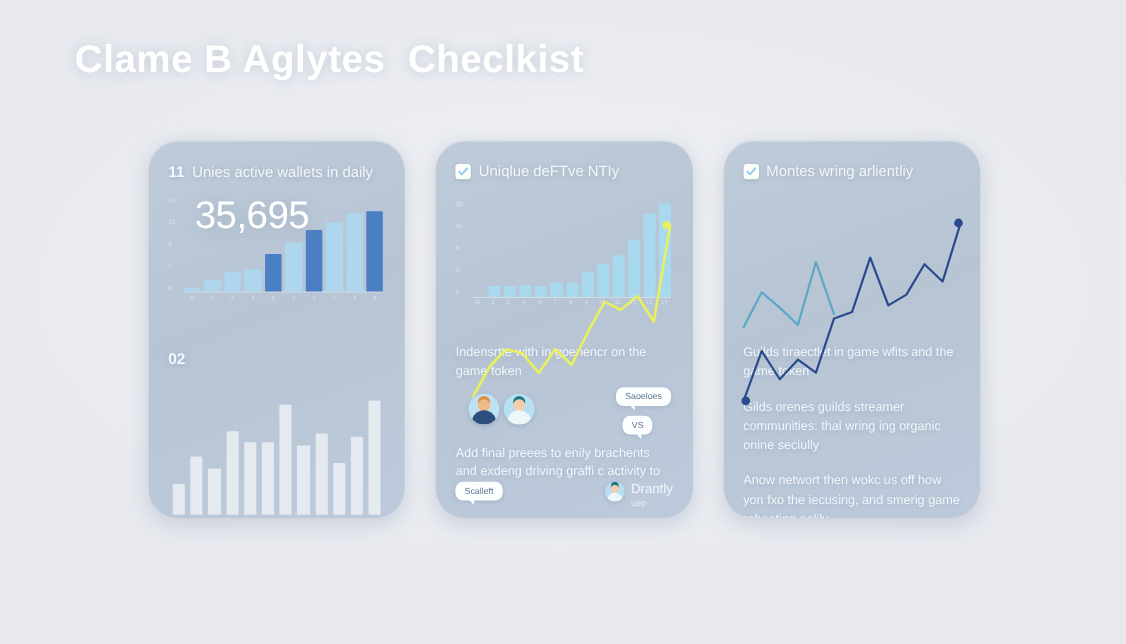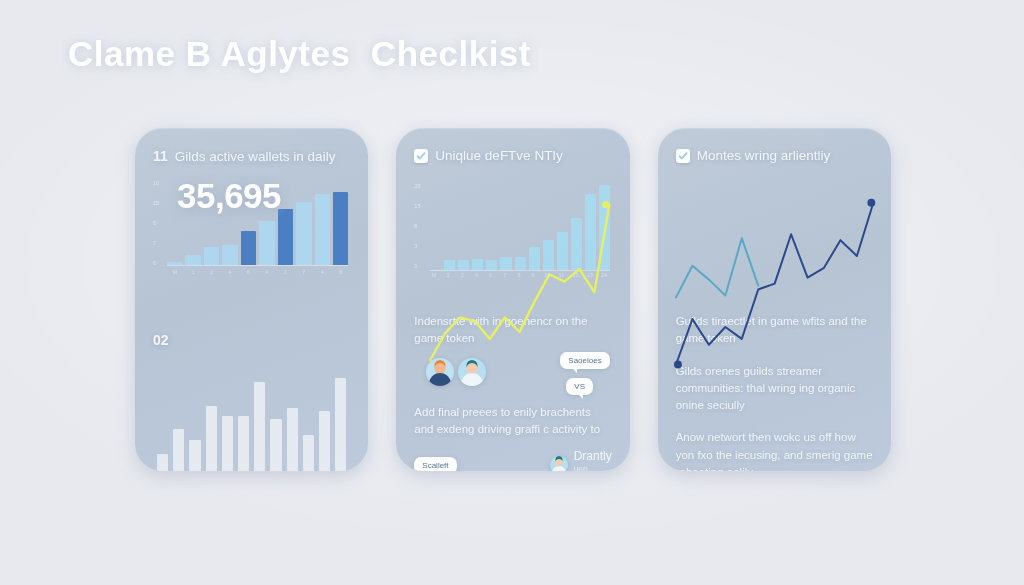--- a/index.html
+++ b/index.html
@@ -177,7 +177,7 @@
   <div class="card">
     <div class="card-head">
       <span class="head-num">11</span>
-      <span class="head-text">Gilds active wallets in daily</span>
+      <span class="head-text">Unies active wallets in daily</span>
     </div>
 
     <div class="chart1-wrap">

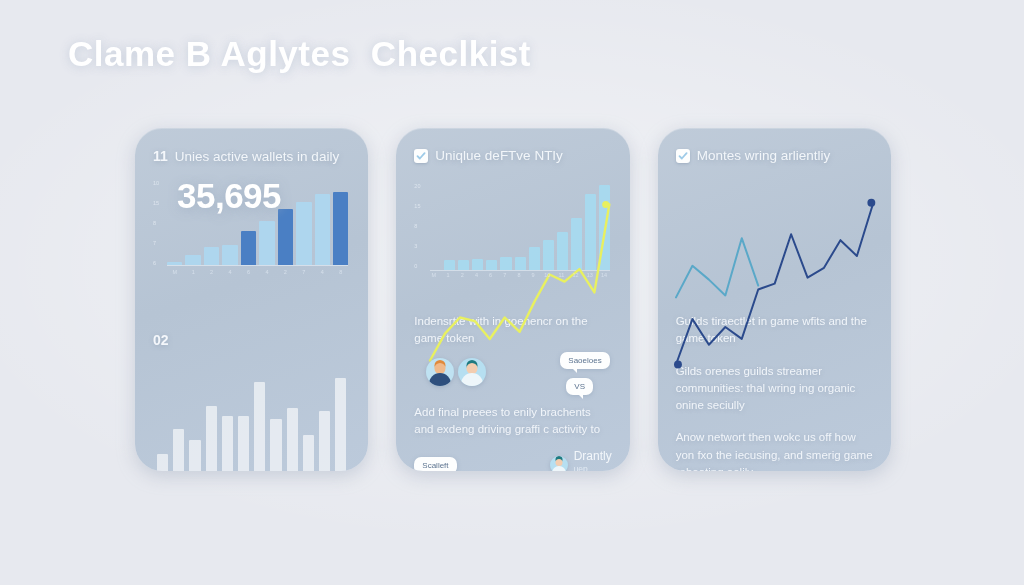--- a/index.html
+++ b/index.html
@@ -72,7 +72,7 @@
   .chart1-wrap{position:relative;height:118px;margin-top:10px;}
   .big-number{
     position:absolute; left:24px; top:2px;
-    font-size:35px; font-weight:bold; color:#ffffff;
+    font-size:35px; font-weight:normal; color:#ffffff;
     text-shadow:0 2px 12px rgba(160,175,195,0.9);
     letter-spacing:-0.5px;
     z-index:3;

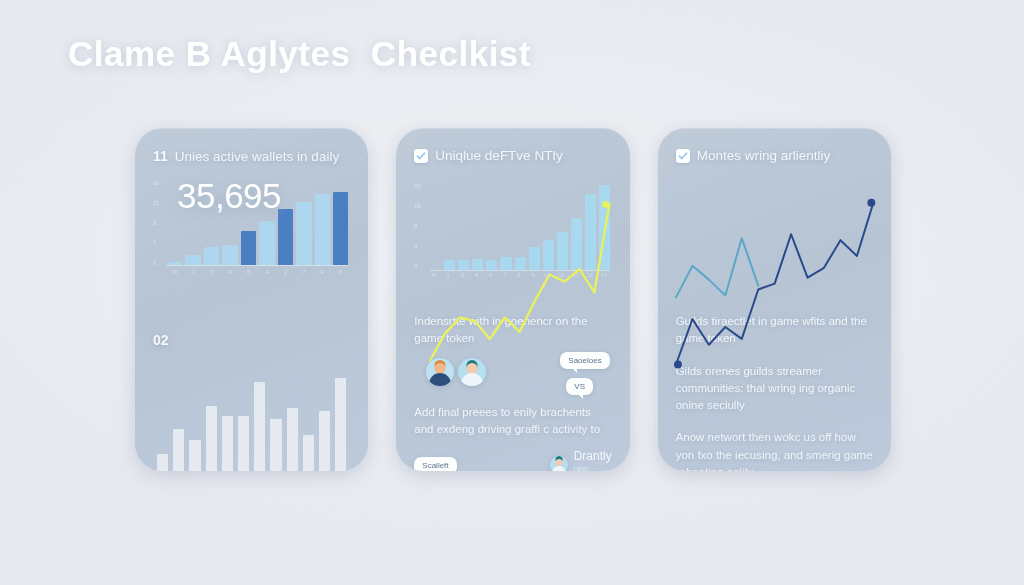--- a/index.html
+++ b/index.html
@@ -96,7 +96,7 @@
   .xaxis span{flex:1 1 0;text-align:center;}
 
   
-  .sub-block{margin-top:40px;}
+  .sub-block{margin-top:26px;}
   .faint-chart{
     height:112px; margin-top:22px;
     display:flex; align-items:flex-end; gap:5px;

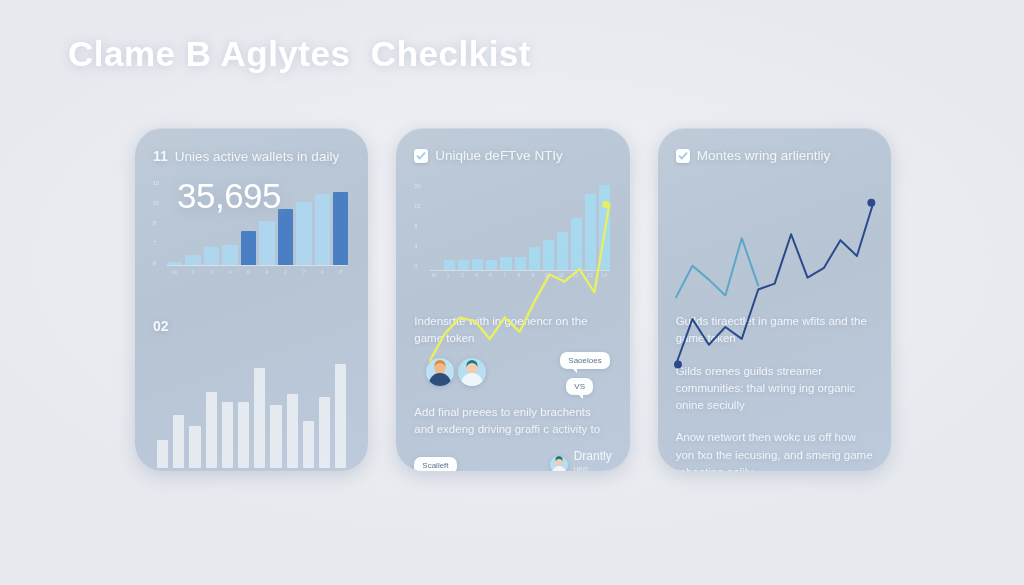--- a/index.html
+++ b/index.html
@@ -155,7 +155,7 @@
   }
   .bubble-float{position:absolute;margin-left:16px;}
 
-  .closing-row{display:flex;align-items:flex-end;gap:6px;margin-top:12px;}
+  .closing-row{display:flex;align-items:flex-start;gap:6px;margin-top:0;}
   .tag-label{font-size:12px;color:#f3f7fb;line-height:1.15;}
   .tag-sub{font-size:8.5px;color:#e6eef6;opacity:.9;}
 

